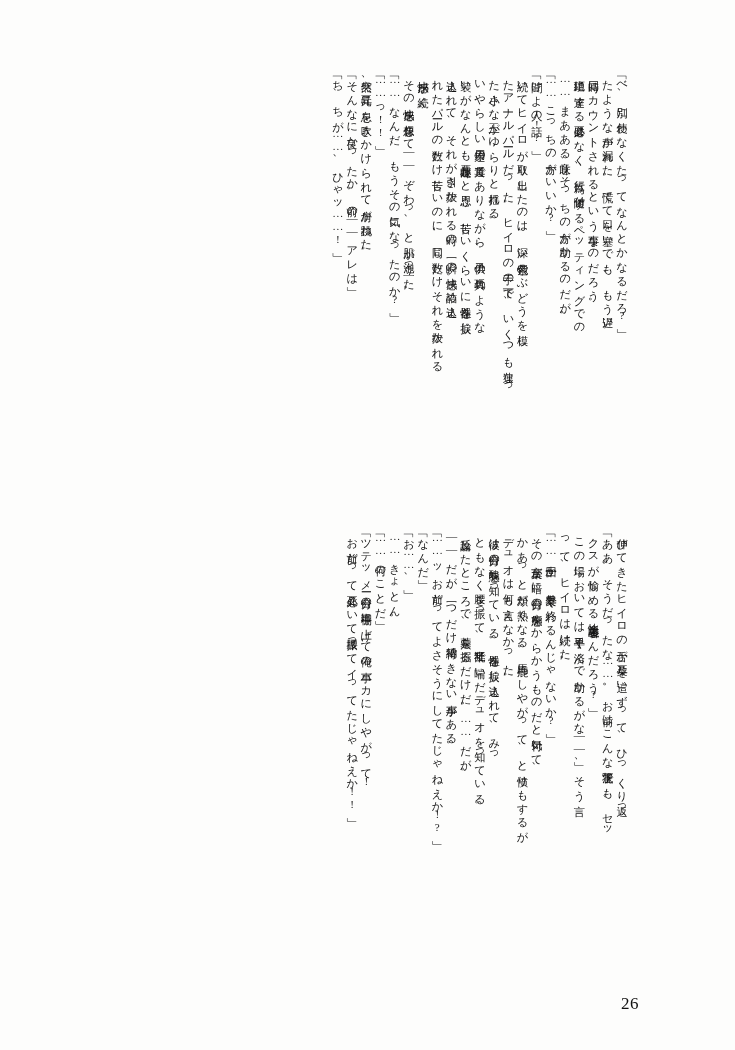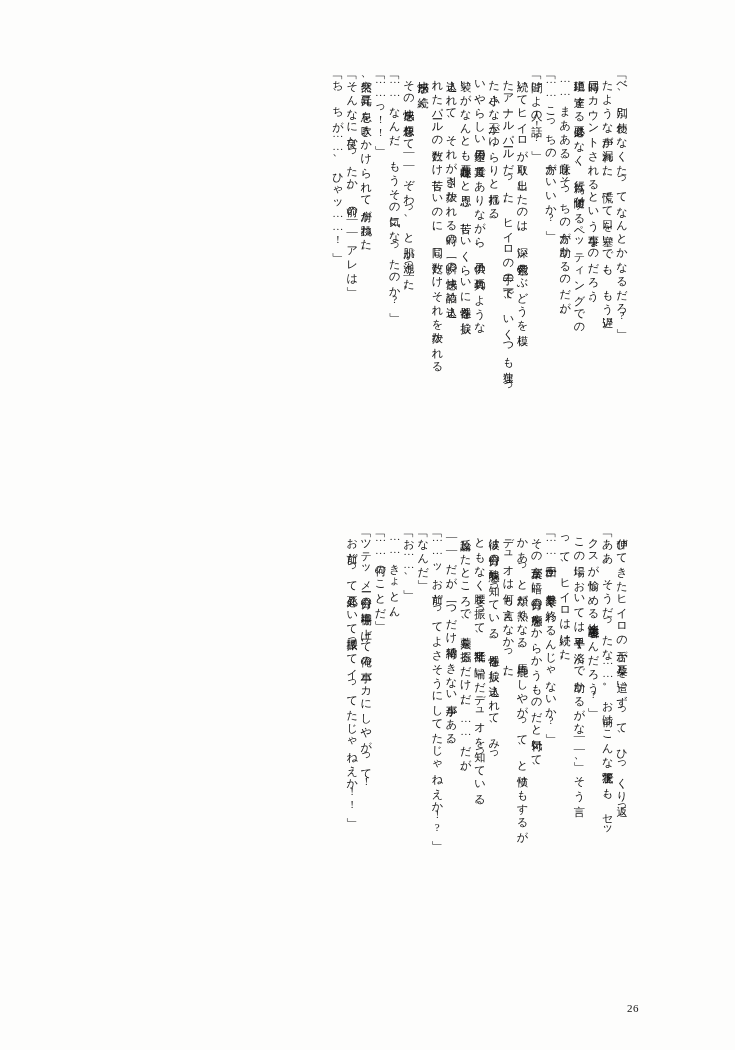--- a/index.html
+++ b/index.html
@@ -59,7 +59,7 @@
     position: absolute;
     right: 96px;
     bottom: 36px;
-    font-size: 11px;
+    font-size: 17px;
     font-family: "Liberation Serif", "DejaVu Serif", serif;
     color: #111111;
     letter-spacing: 0.5px;

